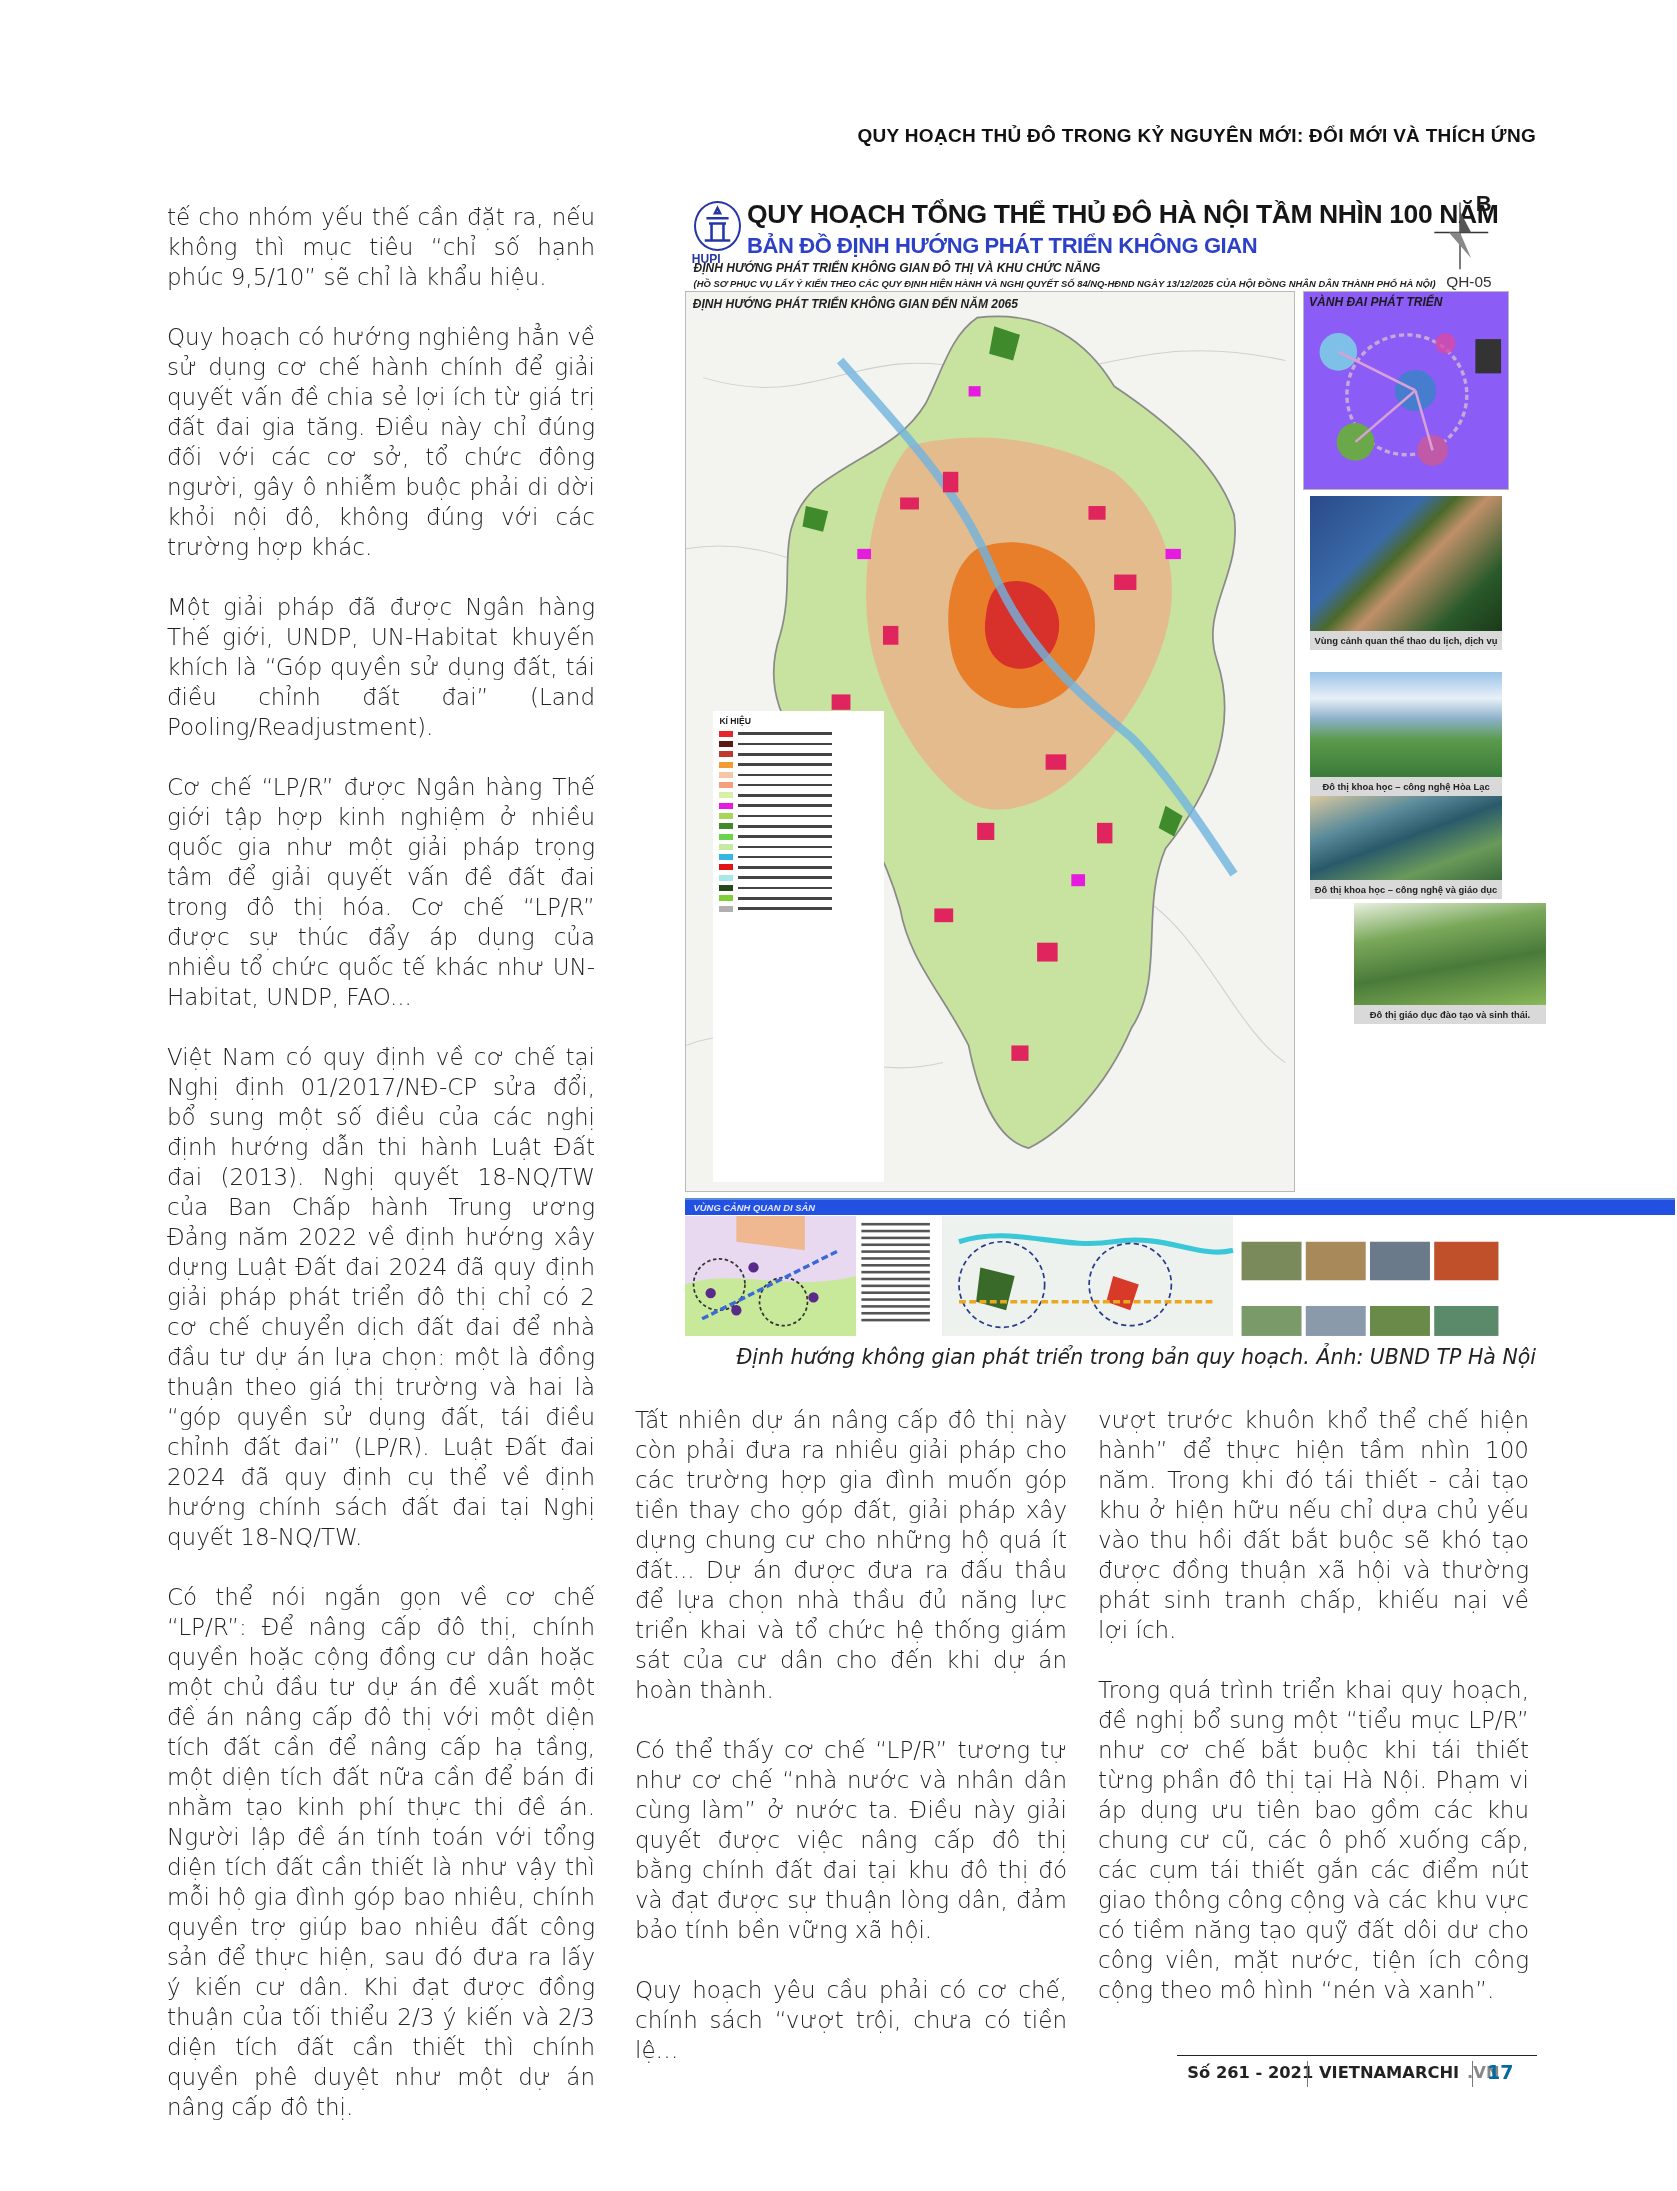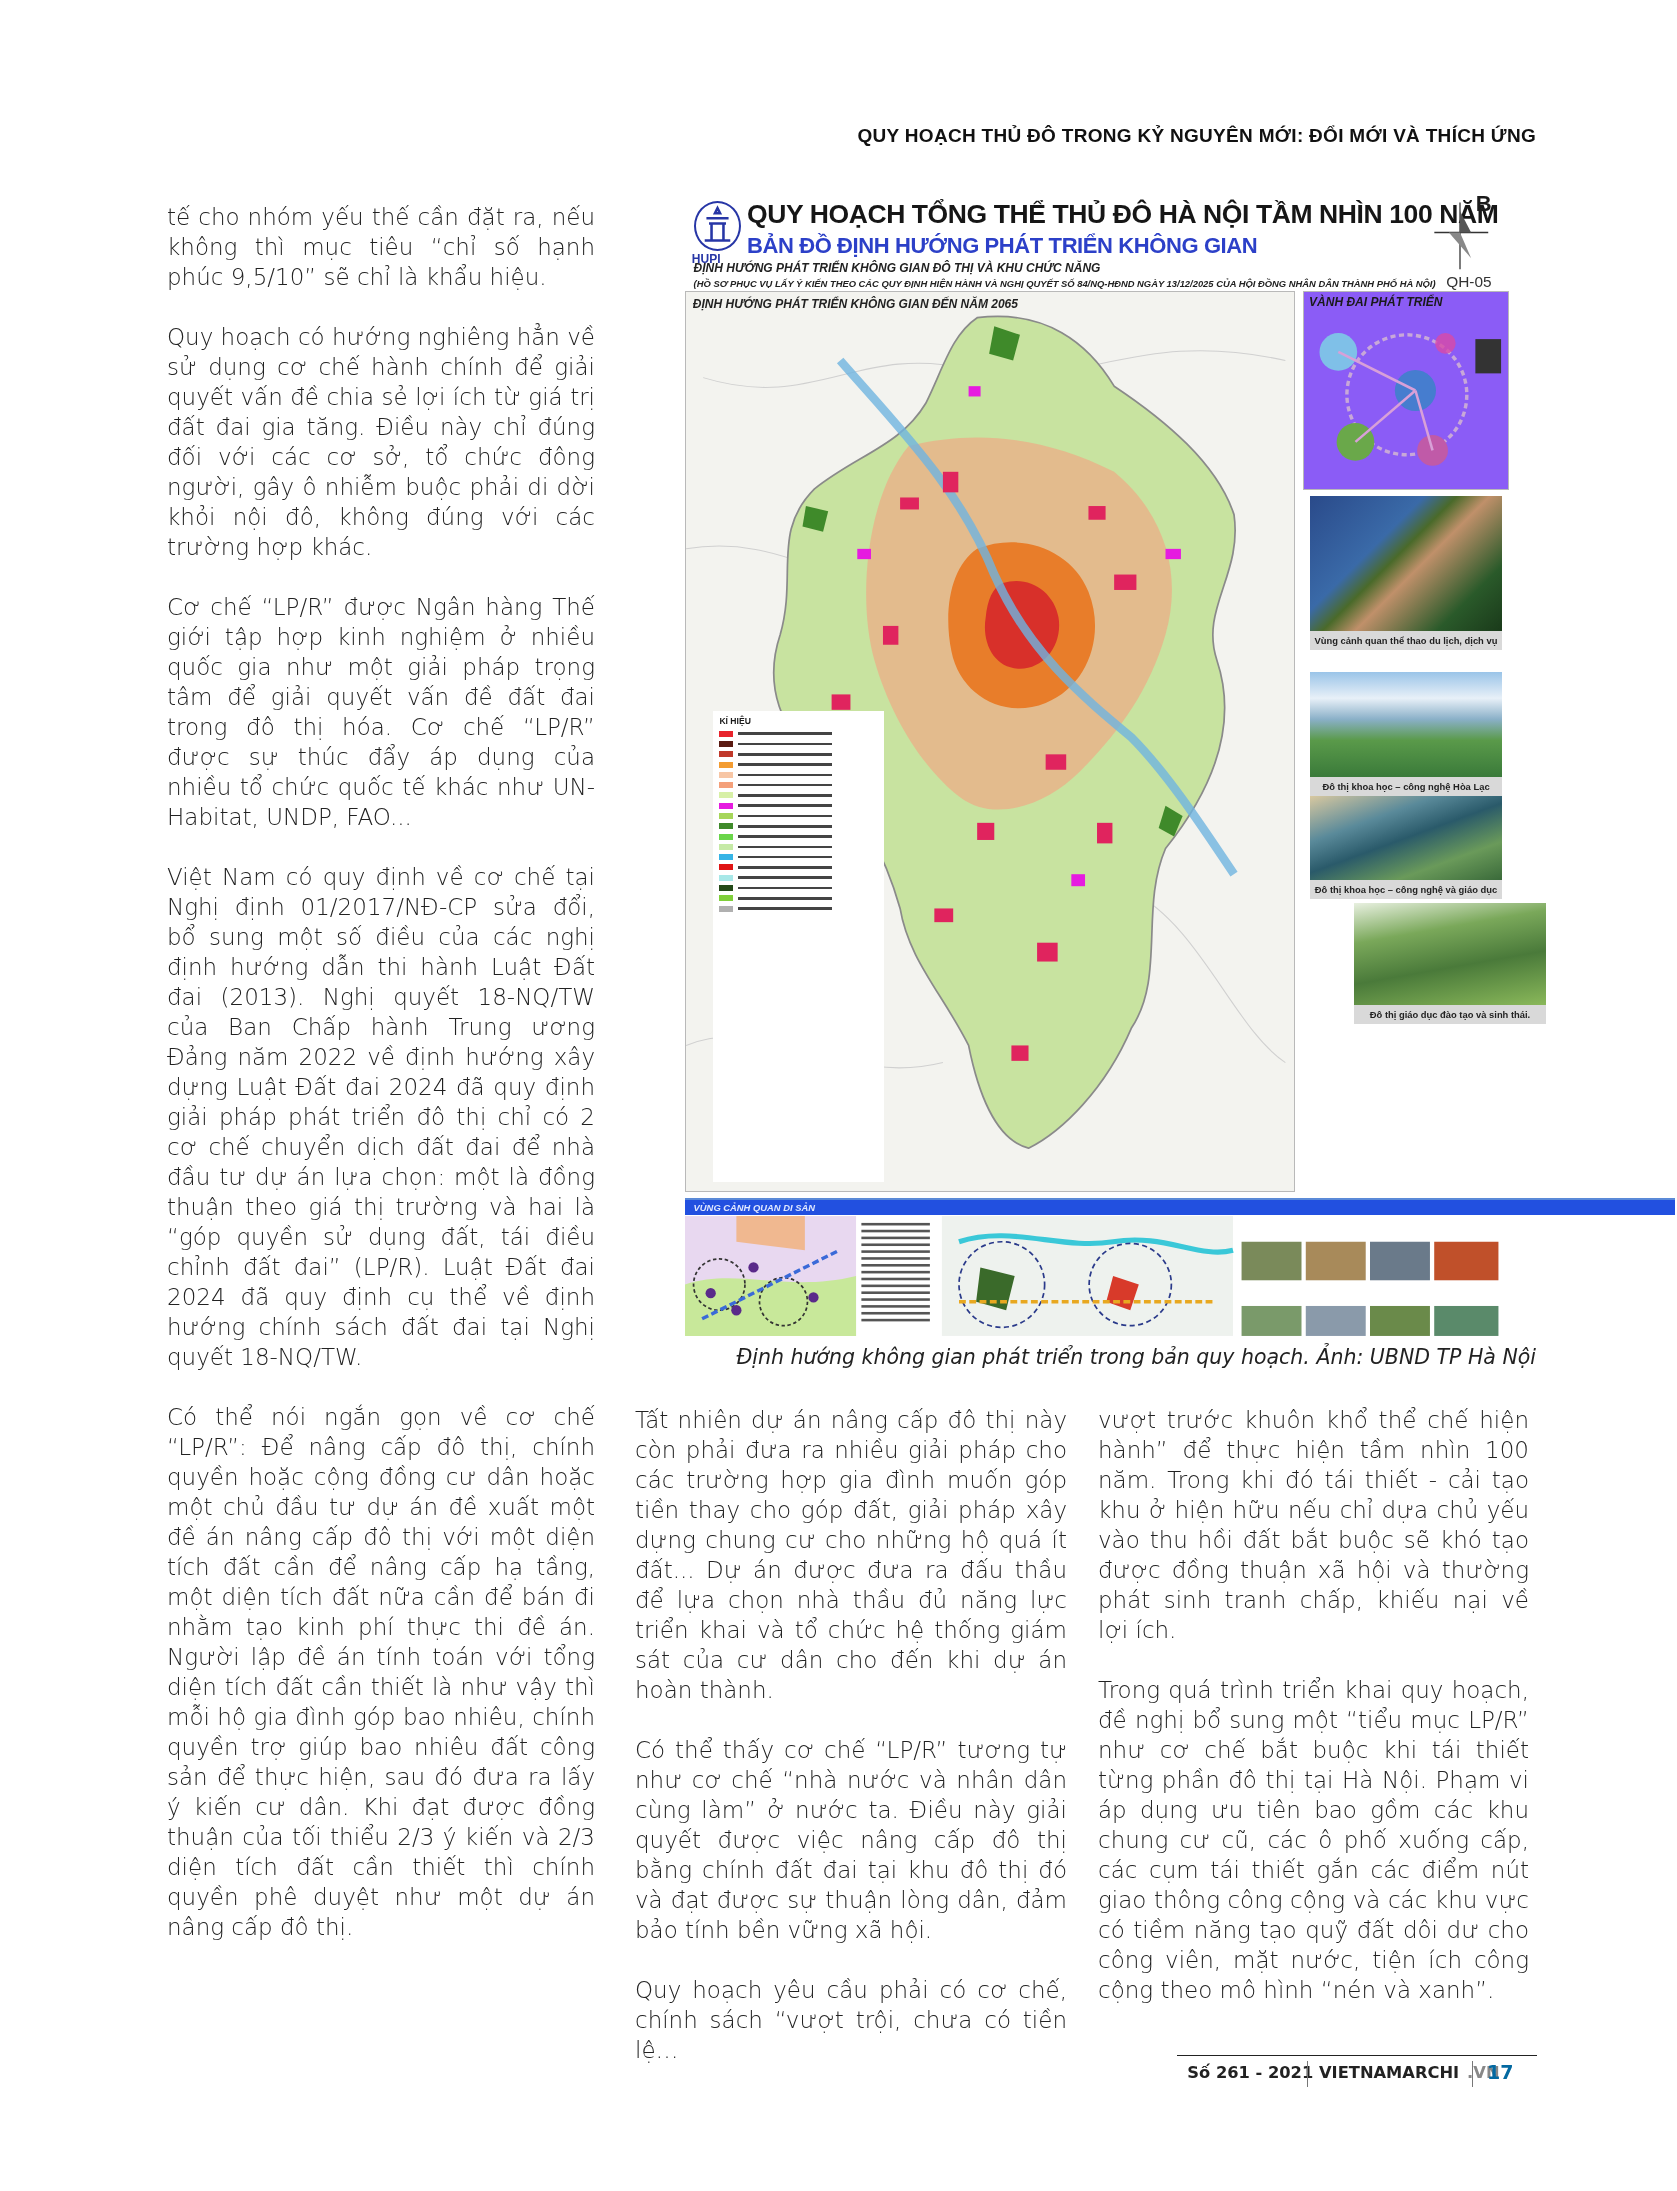--- a/index.html
+++ b/index.html
@@ -60,6 +60,7 @@
 <div class="col" id="col-left">
   <p>tế cho nhóm yếu thế cần đặt ra, nếu không thì mục tiêu “chỉ số hạnh phúc 9,5/10” sẽ chỉ là khẩu hiệu.</p>
   <p>Quy hoạch có hướng nghiêng hẳn về sử dụng cơ chế hành chính để giải quyết vấn đề chia sẻ lợi ích từ giá trị đất đai gia tăng. Điều này chỉ đúng đối với các cơ sở, tổ chức đông người, gây ô nhiễm buộc phải di dời khỏi nội đô, không đúng với các trường hợp khác.</p>
+  <p>Một giải pháp đã được Ngân hàng Thế giới, UNDP, UN-Habitat khuyến khích là “Góp quyền sử dụng đất, tái điều chỉnh đất đai” (Land Pooling/Readjustment).</p>
   <p>Cơ chế “LP/R” được Ngân hàng Thế giới tập hợp kinh nghiệm ở nhiều quốc gia như một giải pháp trọng tâm để giải quyết vấn đề đất đai trong đô thị hóa. Cơ chế “LP/R” được sự thúc đẩy áp dụng của nhiều tổ chức quốc tế khác như UN-Habitat, UNDP, FAO...</p>
   <p>Việt Nam có quy định về cơ chế tại Nghị định 01/2017/NĐ-CP sửa đổi, bổ sung một số điều của các nghị định hướng dẫn thi hành Luật Đất đai (2013). Nghị quyết 18-NQ/TW của Ban Chấp hành Trung ương Đảng năm 2022 về định hướng xây dựng Luật Đất đai 2024 đã quy định giải pháp phát triển đô thị chỉ có 2 cơ chế chuyển dịch đất đai để nhà đầu tư dự án lựa chọn: một là đồng thuận theo giá thị trường và hai là “góp quyền sử dụng đất, tái điều chỉnh đất đai” (LP/R). Luật Đất đai 2024 đã quy định cụ thể về định hướng chính sách đất đai tại Nghị quyết 18-NQ/TW.</p>
   <p>Có thể nói ngắn gọn về cơ chế “LP/R”: Để nâng cấp đô thị, chính quyền hoặc cộng đồng cư dân hoặc một chủ đầu tư dự án đề xuất một đề án nâng cấp đô thị với một diện tích đất cần để nâng cấp hạ tầng, một diện tích đất nữa cần để bán đi nhằm tạo kinh phí thực thi đề án. Người lập đề án tính toán với tổng diện tích đất cần thiết là như vậy thì mỗi hộ gia đình góp bao nhiêu, chính quyền trợ giúp bao nhiêu đất công sản để thực hiện, sau đó đưa ra lấy ý kiến cư dân. Khi đạt được đồng thuận của tối thiểu 2/3 ý kiến và 2/3 diện tích đất cần thiết thì chính quyền phê duyệt như một dự án nâng cấp đô thị.</p>

